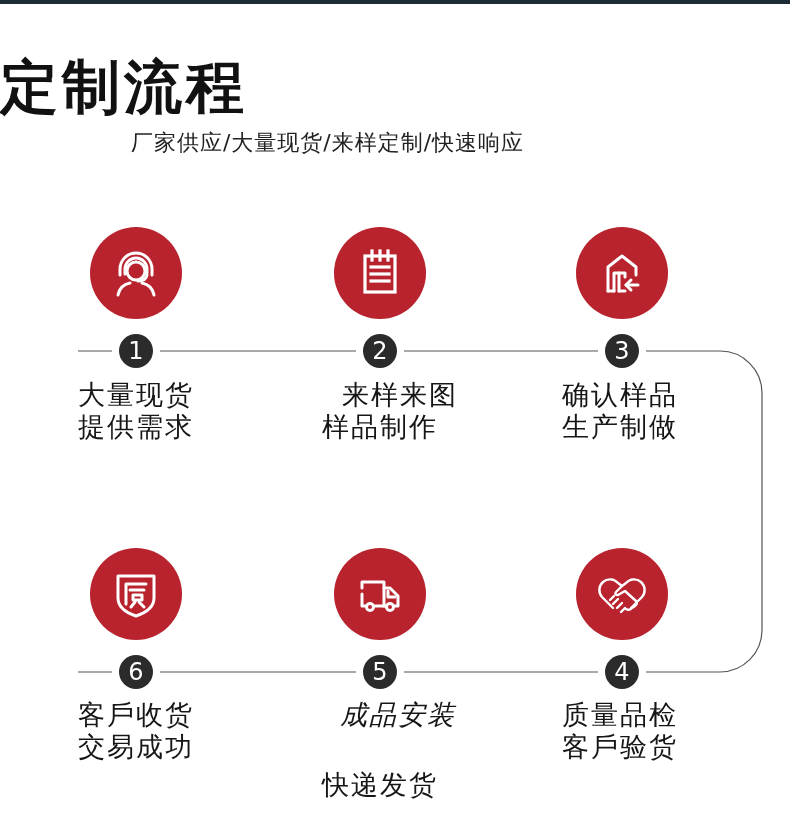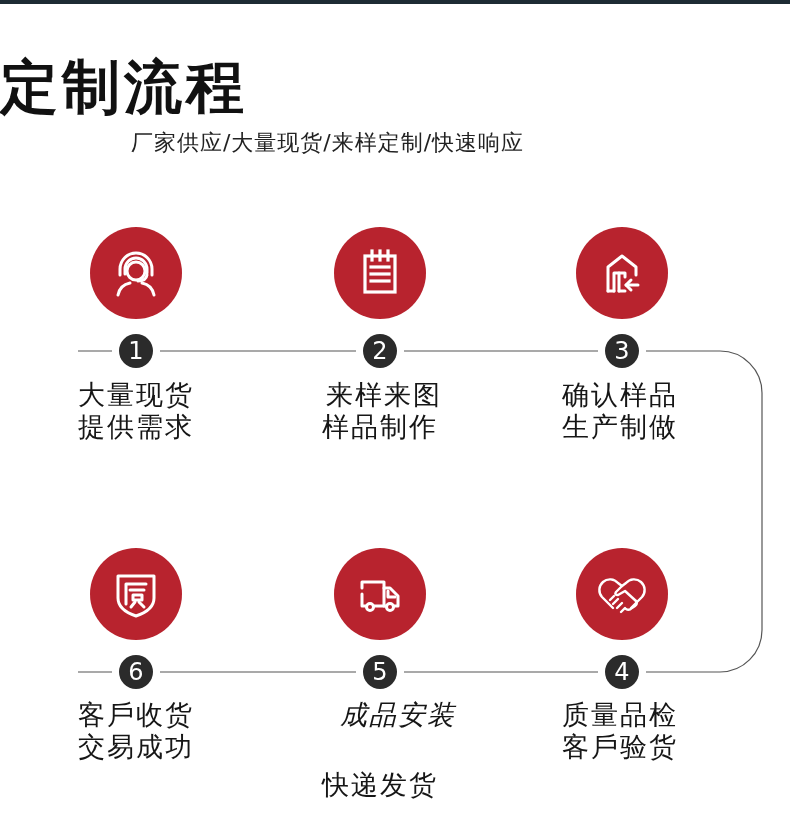--- a/index.html
+++ b/index.html
@@ -84,7 +84,7 @@
     </svg>
   </div>
   <div class="num" style="left:363px; top:334px;">2</div>
-  <div class="label" style="left:326px; top:379px;text-align:center;">来样来图</div>
+  <div class="label" style="left:342px; top:379px;text-align:center;">来样来图</div>
   <div class="label" style="left:322px; top:411px;">样品制作</div>
 </div>
 

